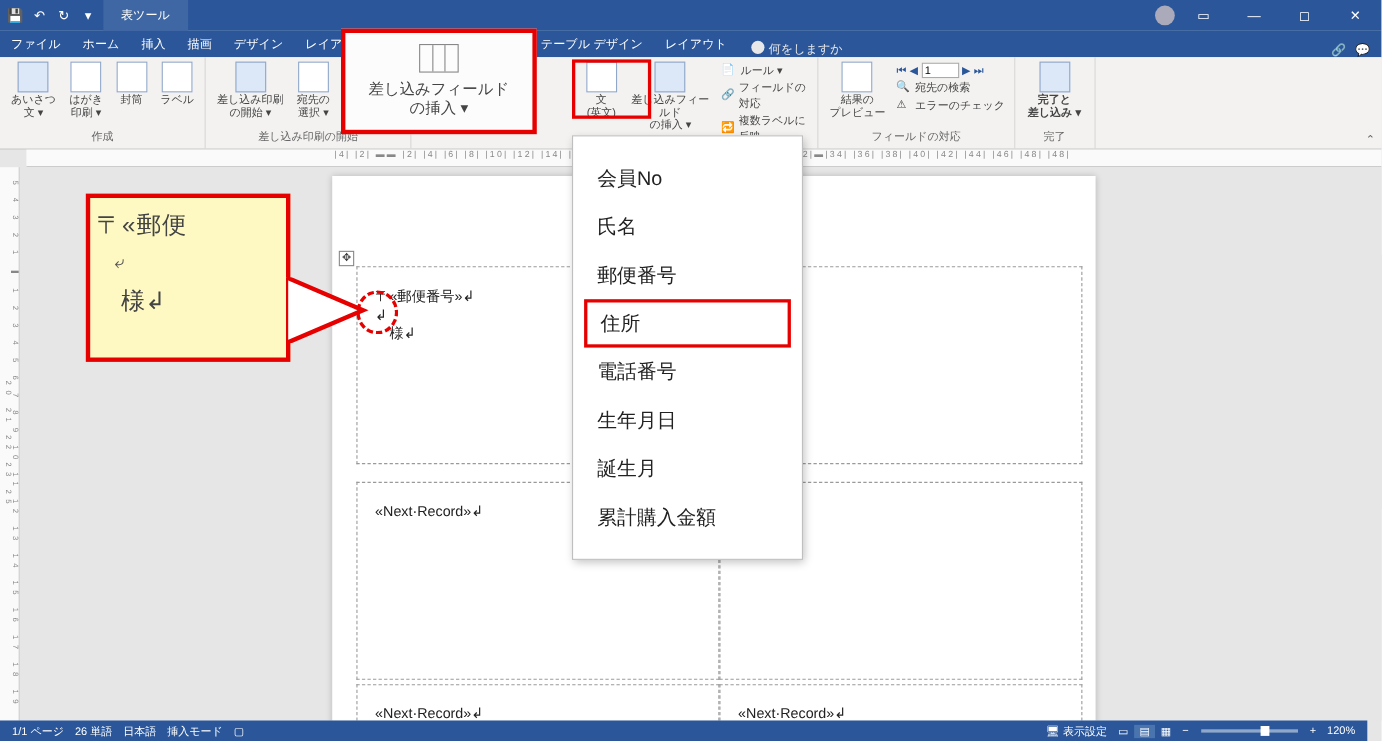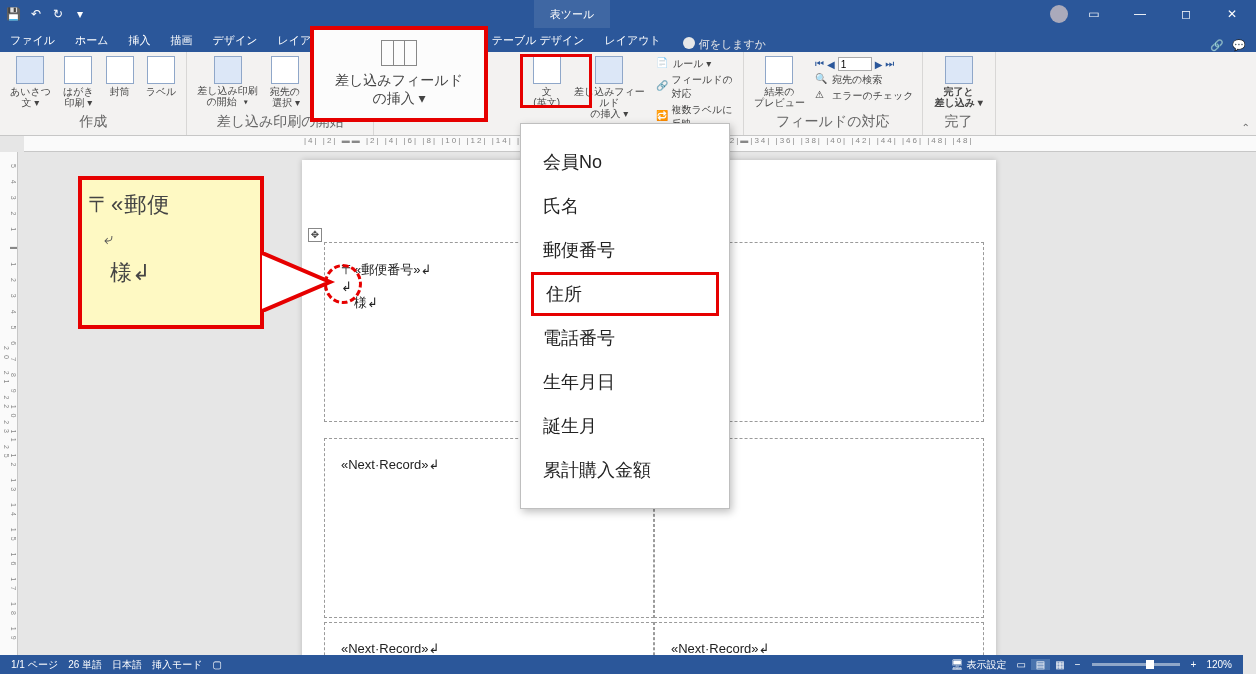--- a/index.html
+++ b/index.html
@@ -18,7 +18,7 @@
   .titlebar{background:var(--blue-dark);color:#fff;height:28px;display:flex;align-items:center;font-size:12px}
   .qat{display:flex;align-items:center;gap:6px;padding:0 6px}
   .qat .qicon{width:16px;height:16px;display:flex;align-items:center;justify-content:center;font-size:12px}
-  .title-center{flex:1;text-align:center;display:flex;justify-content:center;gap:40px}
+  .title-center{flex:1;text-align:center;display:flex;justify-content:flex-start;gap:40px}
   .title-context{background:#3f67a3;padding:0 16px;height:28px;line-height:28px;font-size:11px}
   .winctrls{display:flex;align-items:center;gap:6px;padding-right:4px}
   .winbtn{width:40px;height:28px;display:flex;align-items:center;justify-content:center;font-size:12px}

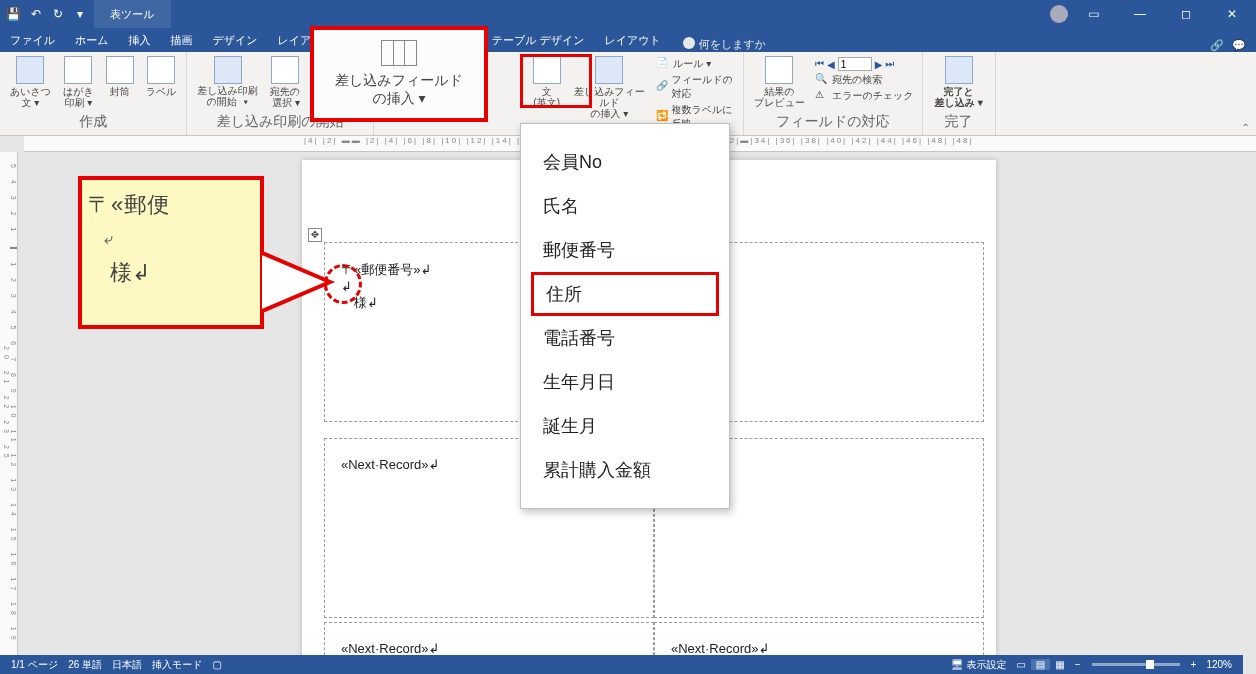--- a/index.html
+++ b/index.html
@@ -168,7 +168,7 @@
           <div class="ricon">
             <div class="icnbox icncolor"></div>
           </div>
-          <span style="white-space: pre-line; font-family: Liberation Mono, monospace;">差し込み印刷
+          <span style="white-space: pre-line;">差し込み印刷
 の開始 ▾</span>
         </div>
       <div class="rbtn">

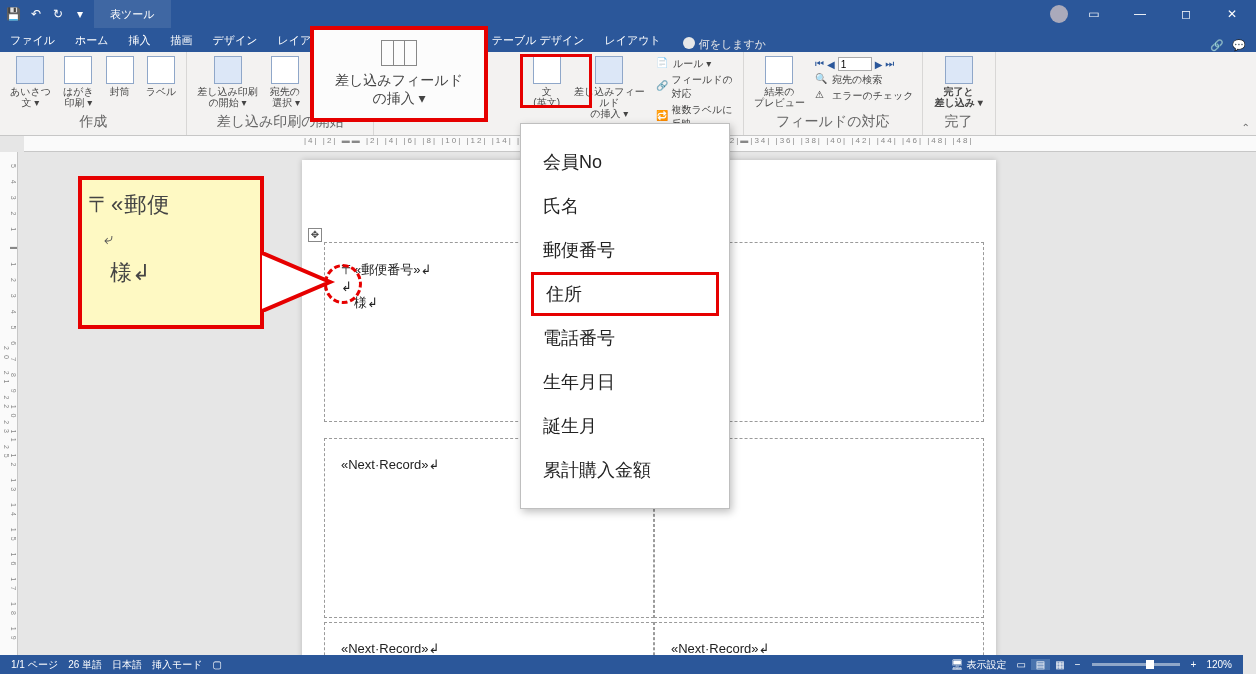--- a/index.html
+++ b/index.html
@@ -175,7 +175,7 @@
           <div class="ricon">
             <div class="icnbox"></div>
           </div>
-          <span style="white-space: pre-line; text-align: right;">宛先の
+          <span style="white-space: pre-line;">宛先の
 選択 ▾</span>
         </div>
       <div class="rbtn">

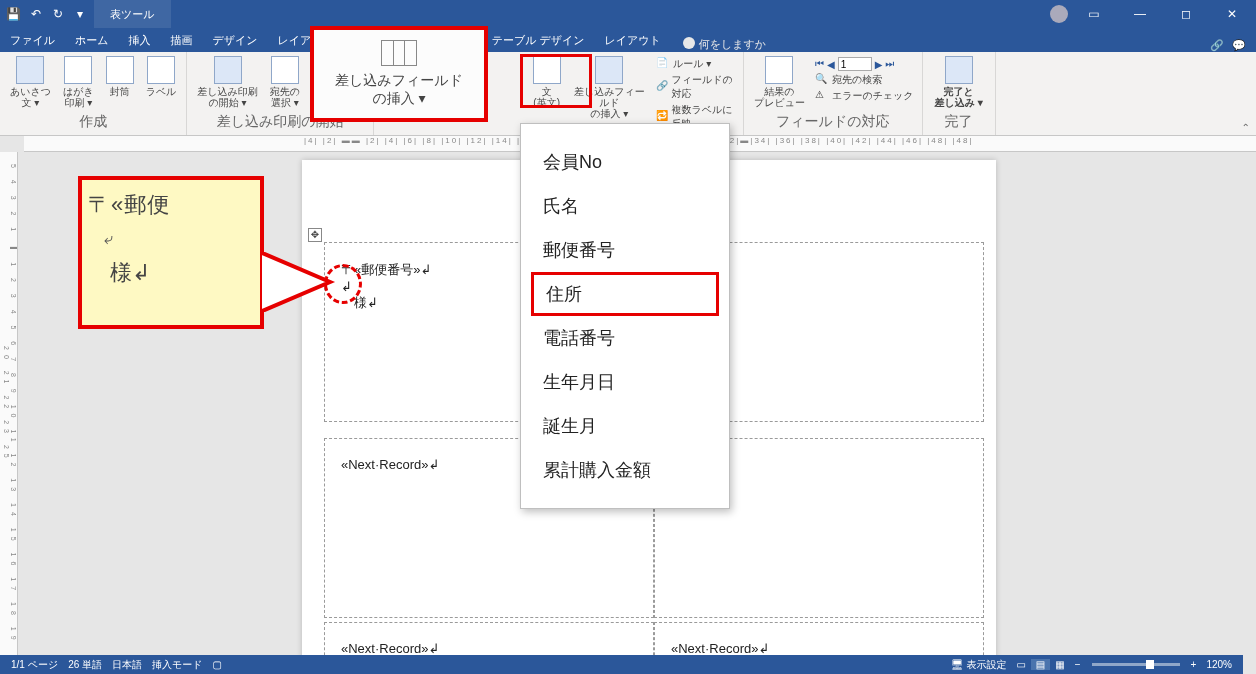--- a/index.html
+++ b/index.html
@@ -34,7 +34,7 @@
   .ribbon{background:var(--ribbon-bg);height:84px;display:flex;border-bottom:1px solid var(--border-gray);position:relative}
   .rgroup{border-right:1px solid #d8d7d6;display:flex;flex-direction:column;align-items:center;padding:2px 6px}
   .rgroup .row{display:flex;align-items:flex-start;gap:4px;flex:1}
-  .rgroup .glabel{font-size:14px;color:#666;margin-bottom:2px}
+  .rgroup .glabel{font-size:10px;color:#666;margin-bottom:2px}
   .rbtn{display:flex;flex-direction:column;align-items:center;justify-content:flex-start;padding:2px 4px;min-width:36px;text-align:center;font-size:10px;line-height:11px}
   .rbtn .ricon{width:28px;height:28px;display:flex;align-items:center;justify-content:center;margin-bottom:2px}
   .rbtn-wide{min-width:60px}

